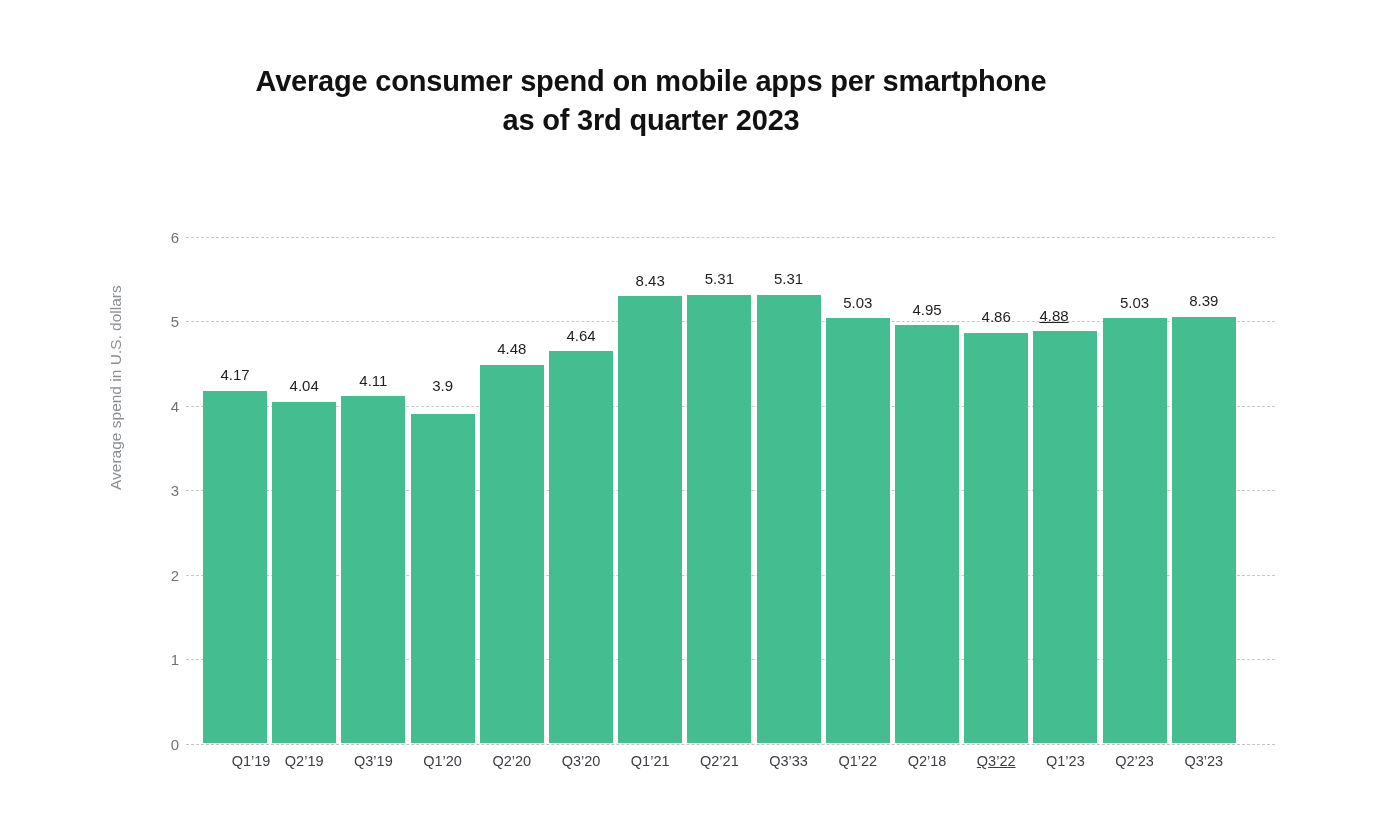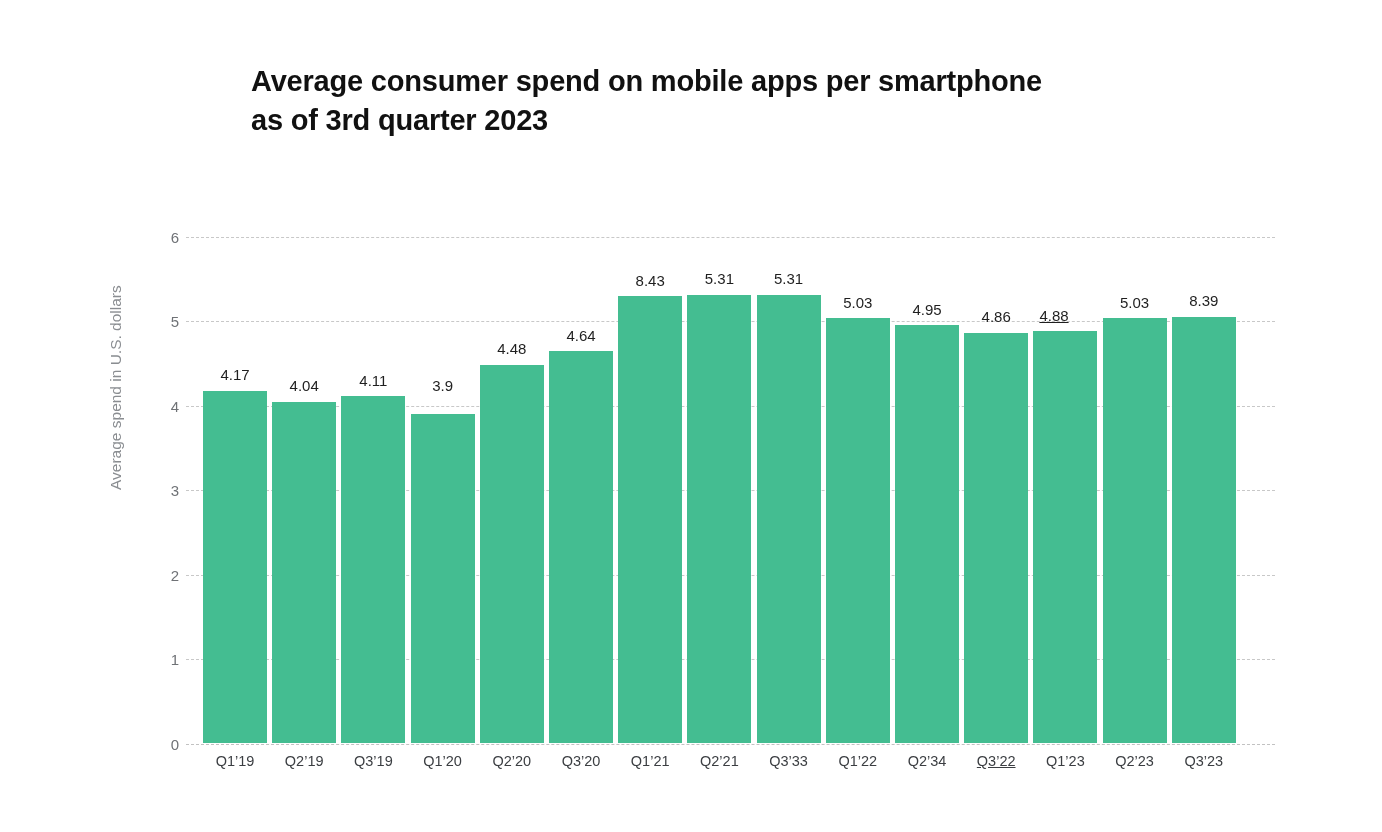--- a/index.html
+++ b/index.html
@@ -22,6 +22,7 @@
     left: 0;
     top: 0;
     width: 1302px;
+    text-align: center;
   }
   #chart-title {
     margin: 0;

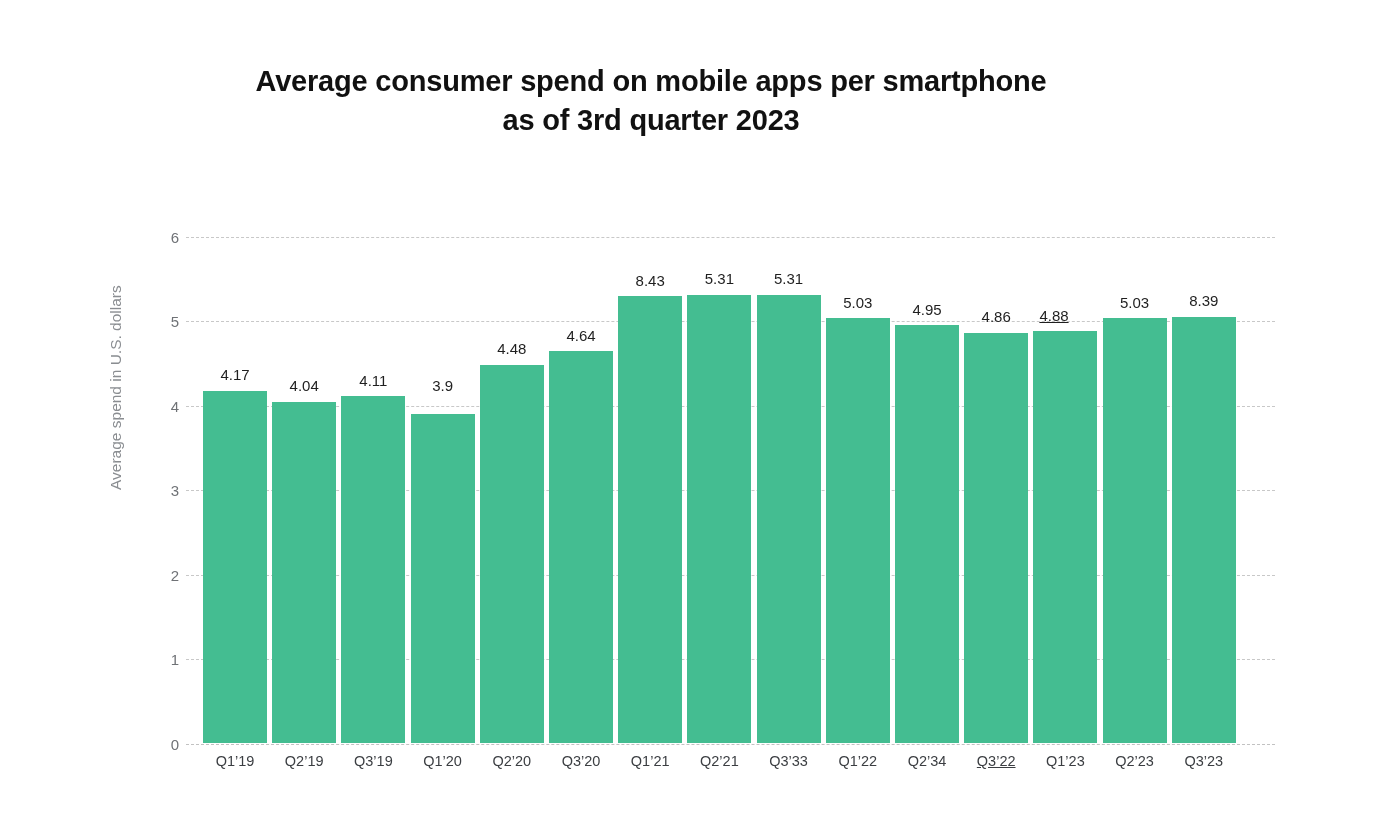--- a/index.html
+++ b/index.html
@@ -190,7 +190,7 @@
       <div class="bar-value" style="left: 1158.8px; top: 292.196px;">8.39</div>
     </div>
   <div id="xticks-layer">
-      <div class="x-tick-label" style="left: 190px;">Q1’19</div>
+      <div class="x-tick-label" style="left: 206px;">Q1’19</div>
       <div class="x-tick-label" style="left: 259.2px;">Q2’19</div>
       <div class="x-tick-label" style="left: 328.4px;">Q3’19</div>
       <div class="x-tick-label" style="left: 397.6px;">Q1’20</div>

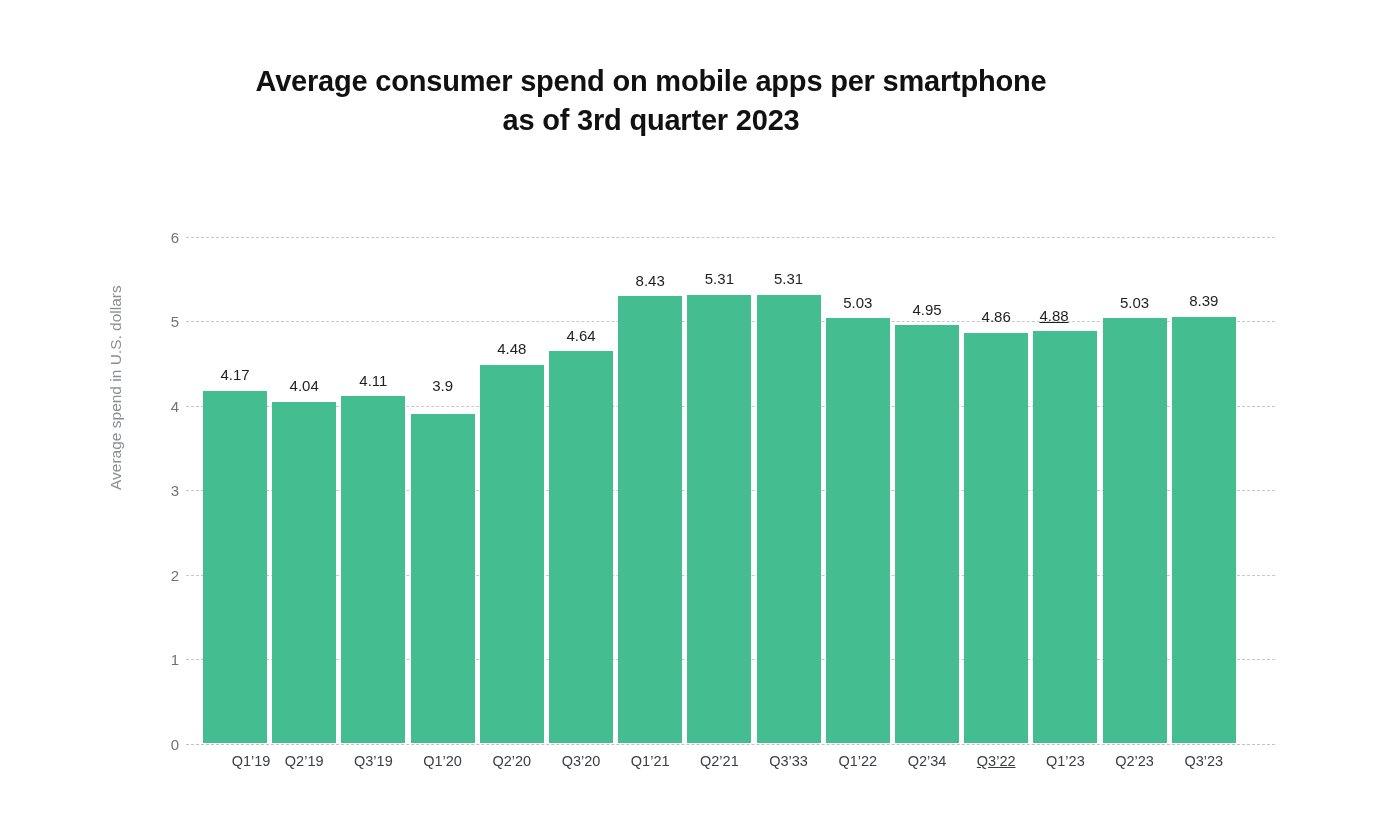--- a/index.html
+++ b/index.html
@@ -200,7 +200,7 @@
       <div class="x-tick-label" style="left: 674.4px;">Q2’21</div>
       <div class="x-tick-label" style="left: 743.6px;">Q3’33</div>
       <div class="x-tick-label" style="left: 812.8px;">Q1’22</div>
-      <div class="x-tick-label" style="left: 882px;">Q2’34</div>
+      <div class="x-tick-label" style="left: 882px;">Q2’18</div>
       <div class="x-tick-label" style="left: 951.2px; text-decoration: underline;">Q3’22</div>
       <div class="x-tick-label" style="left: 1020.4px;">Q1’23</div>
       <div class="x-tick-label" style="left: 1089.6px;">Q2’23</div>

